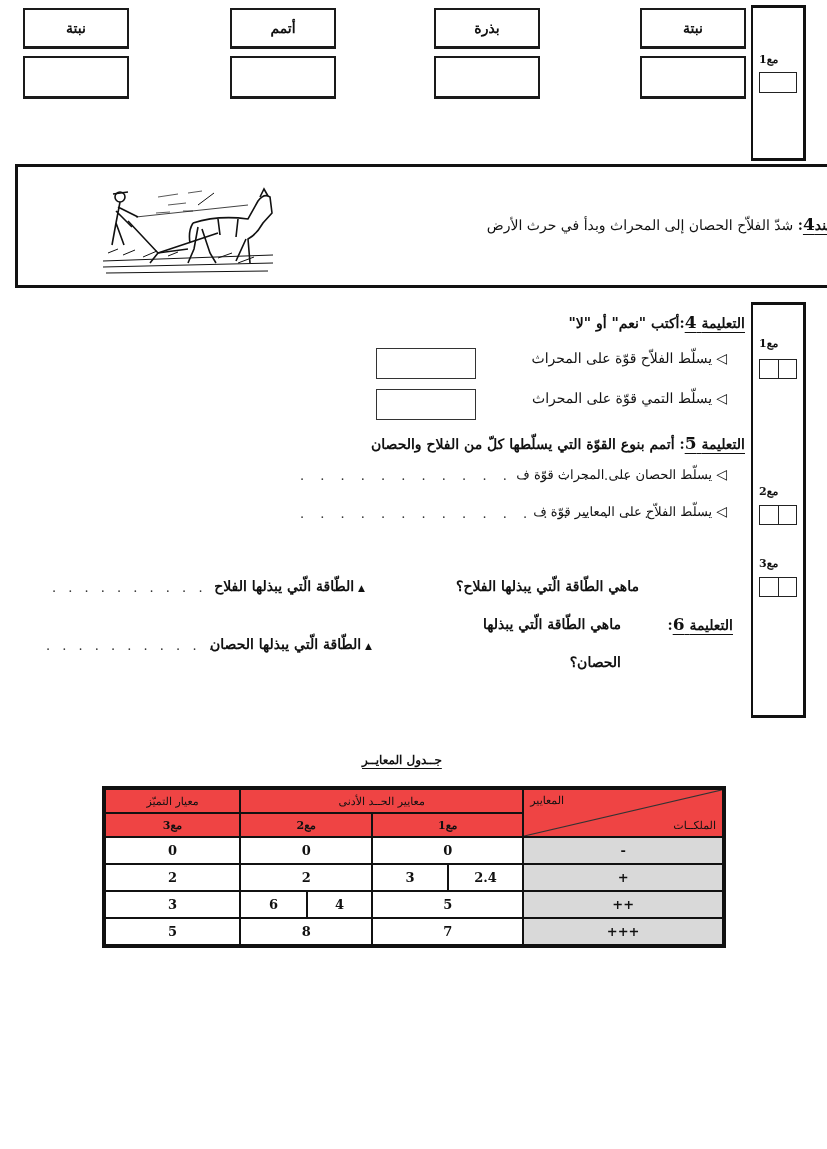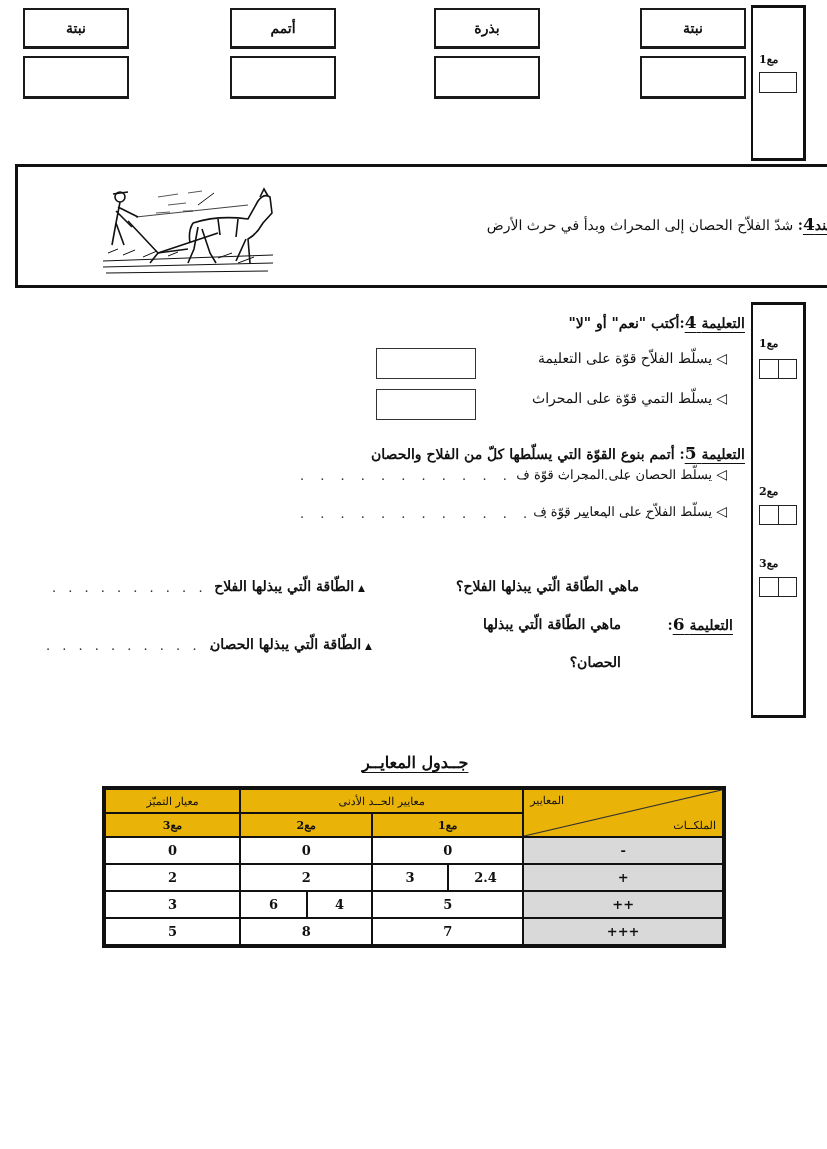--- a/index.html
+++ b/index.html
@@ -109,7 +109,7 @@
   <span class="u"><span>التعليمة</span> <span style="font-size:17px;">4</span></span><span>:أكتب "نعم" أو "لا"</span>
 </div>
 <div class="txt" style="right:100px;top:350px;">
-  <span class="tri">◁</span><span>يسلّط الفلاّح قوّة على التعليمة</span>
+  <span class="tri">◁</span><span>يسلّط الفلاّح قوّة على المحراث</span>
 </div>
 <div class="yn-box" style="left:376px;top:348px;width:98px;height:29px;"></div>
 

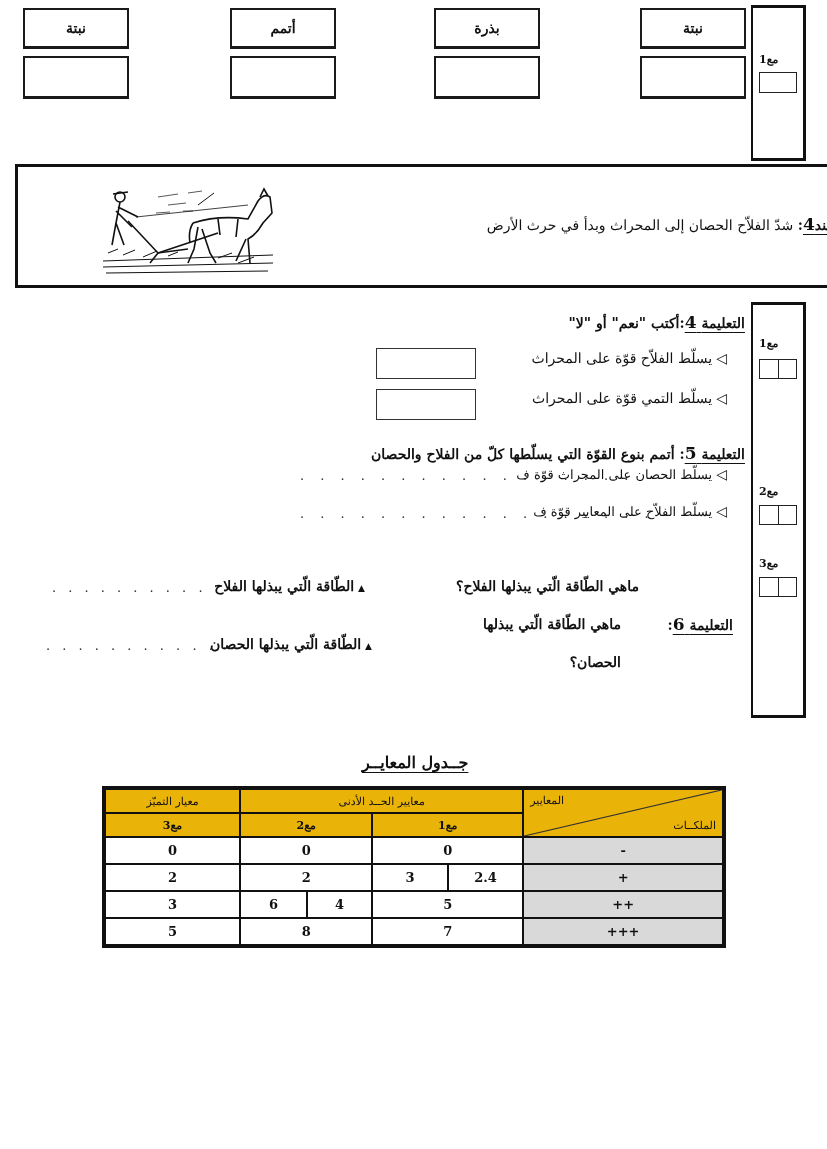--- a/index.html
+++ b/index.html
@@ -118,7 +118,7 @@
 </div>
 <div class="yn-box" style="left:376px;top:389px;width:98px;height:29px;"></div>
 
-<div class="txt bold" style="right:82px;top:443px;">
+<div class="txt bold" style="right:82px;top:433px;">
   <span class="u"><span>التعليمة</span> <span style="font-size:17px;">5</span></span><span>: أتمم بنوع القوّة التي يسلّطها كلّ من الفلاح والحصان</span>
 </div>
 <div class="txt" style="right:100px;top:466px;font-size:13px;">

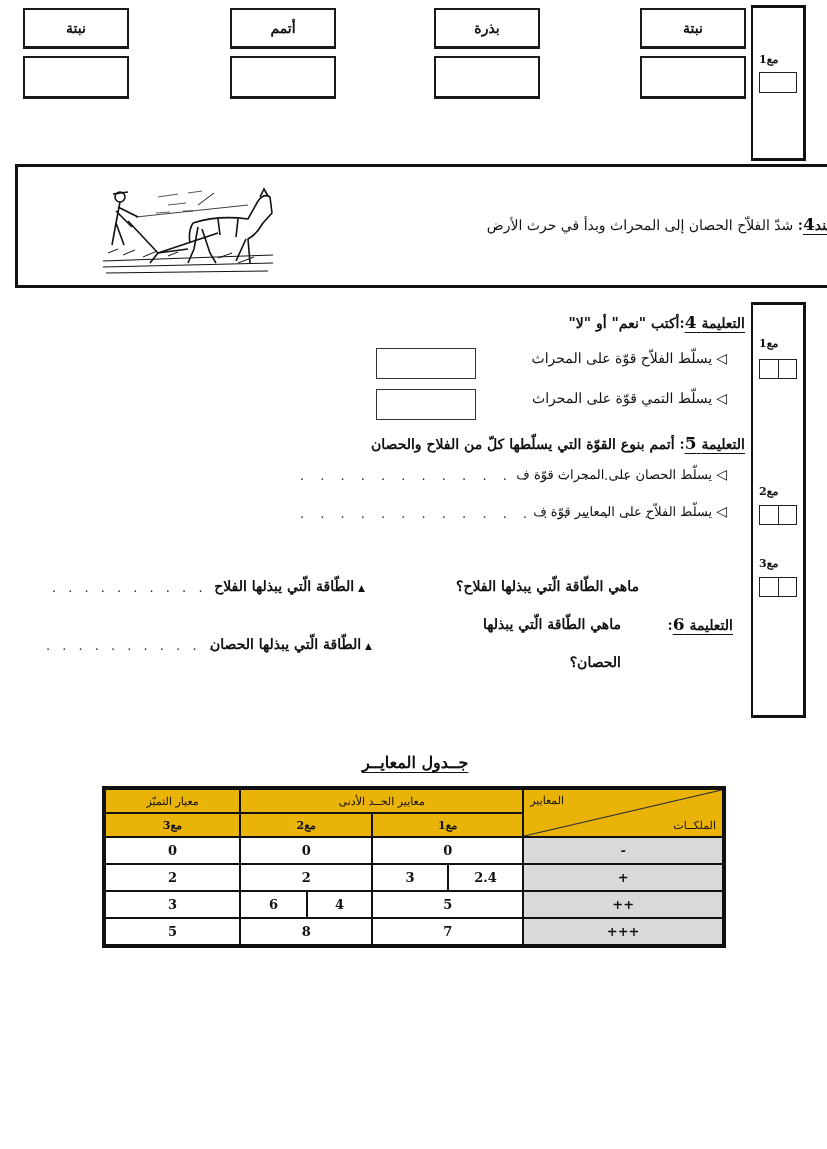--- a/index.html
+++ b/index.html
@@ -147,7 +147,7 @@
 </div>
 <div class="dots" style="left:46px;top:638px;letter-spacing:4px;">. . . . . . . . . . .</div>
 
-<div class="txt bold u" style="left:362px;top:753px;font-size:16px;">جــدول المعايــر</div>
+<div class="txt bold u" style="left:362px;top:753px;font-size:12px;">جــدول المعايــر</div>
 
 <table class="crit" style="left:102px;top:786px;width:624px;">
   <colgroup>

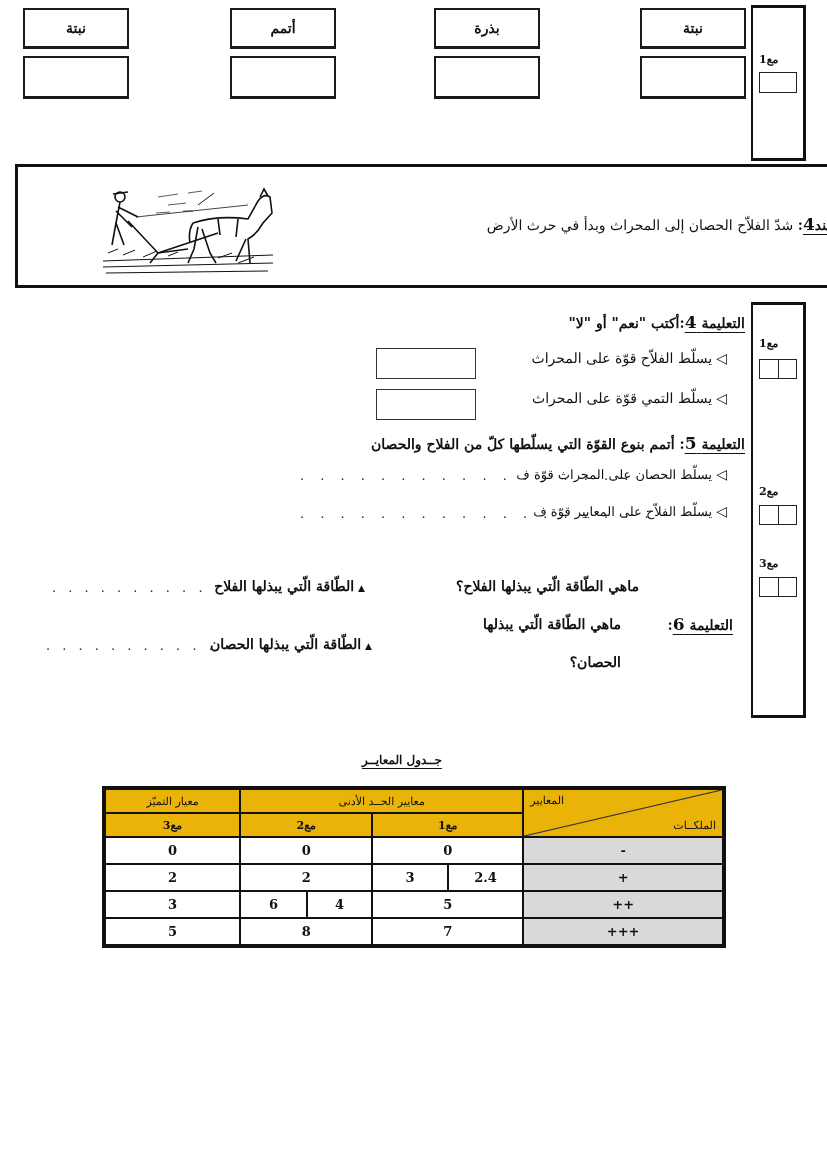--- a/index.html
+++ b/index.html
@@ -25,7 +25,7 @@
   table.crit { position:absolute; border-collapse:collapse; border:4px solid #111; font-size:13px; font-weight:bold; }
   table.crit td { border:2px solid #111; text-align:center; height:25px; padding:0; }
   table.crit td.shade { background:#d9d9d9; }
-  table.crit td.hdr { background:#eab308; font-size:11px; font-weight:normal; height:20px; }
+  table.crit td.hdr { background:#ef4444; font-size:11px; font-weight:normal; height:20px; }
   .diag { position:relative; }
 </style>
 </head>

